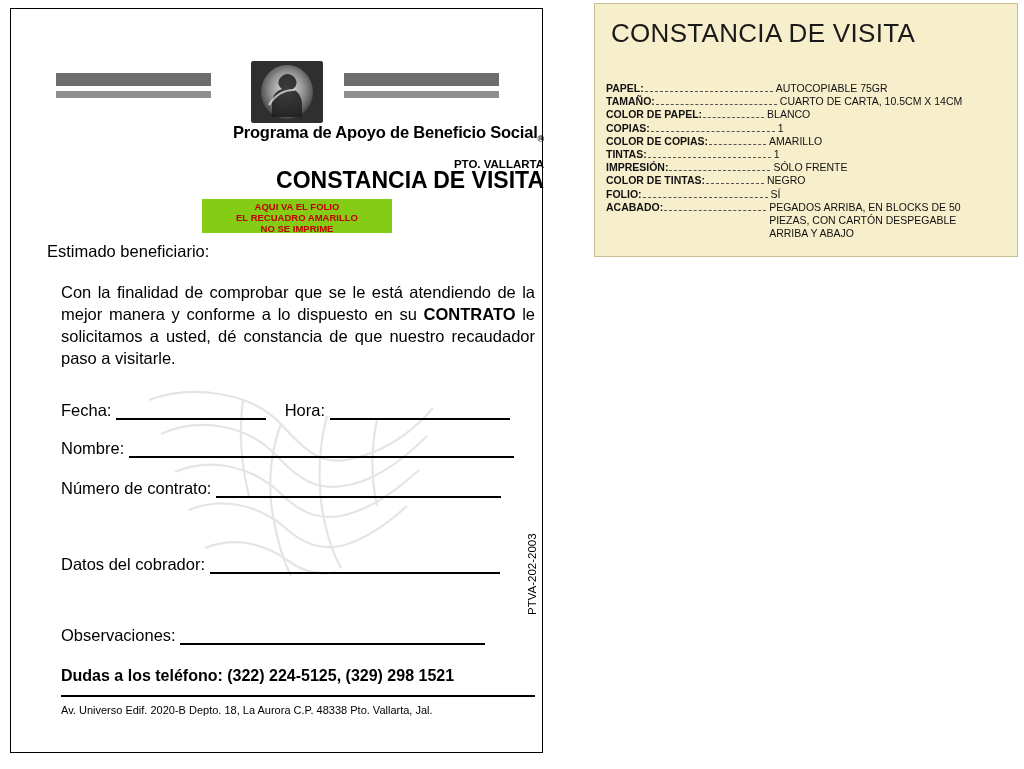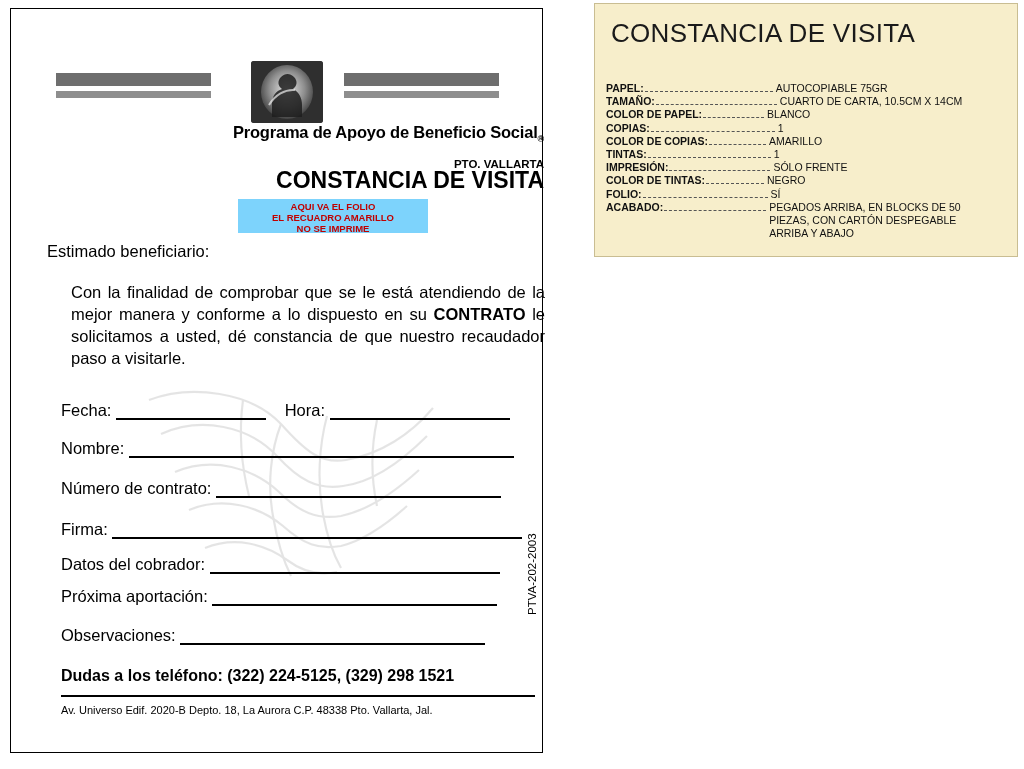--- a/index.html
+++ b/index.html
@@ -100,7 +100,7 @@
     top: 190px;
     width: 190px;
     height: 34px;
-    background: #7dd3fc;
+    background: #84cc16;
     color: #c00000;
     font-size: 9.5px;
     font-weight: bold;
@@ -108,7 +108,6 @@
     text-align: center;
     padding-top: 2px;
     box-sizing: border-box;
-    margin-left: 36px;
   }
 
   #greeting {

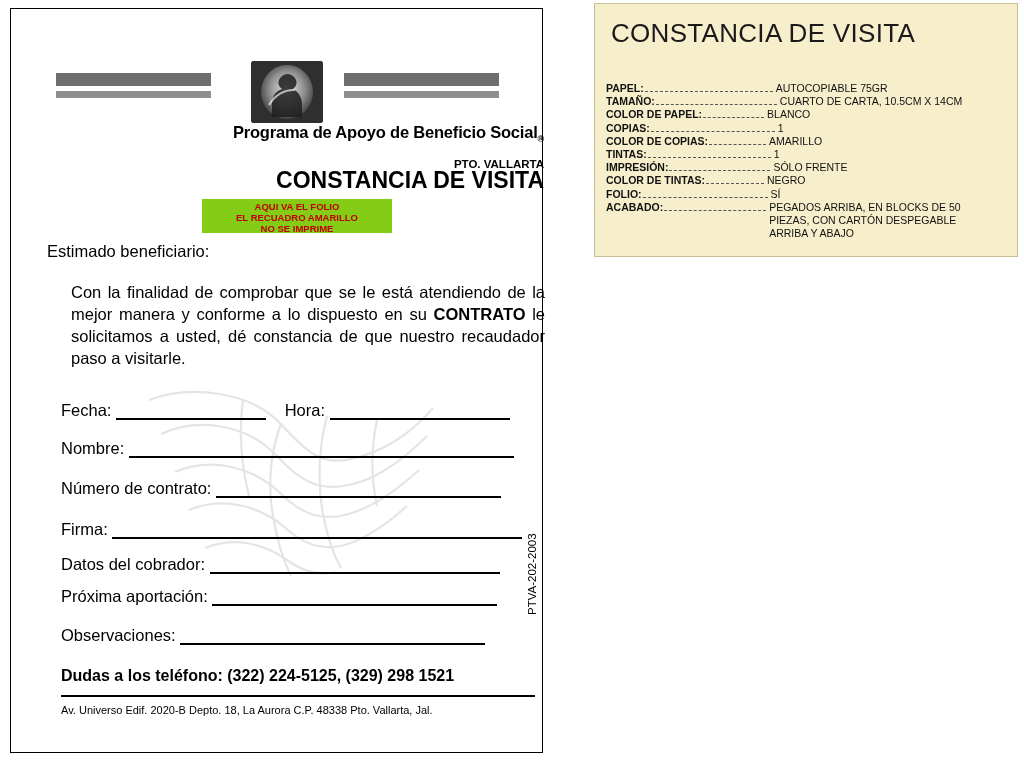--- a/index.html
+++ b/index.html
@@ -120,7 +120,7 @@
 
   #body-para {
     position: absolute;
-    left: 60px;
+    left: 50px;
     top: 272px;
     width: 474px;
     font-size: 16.5px;

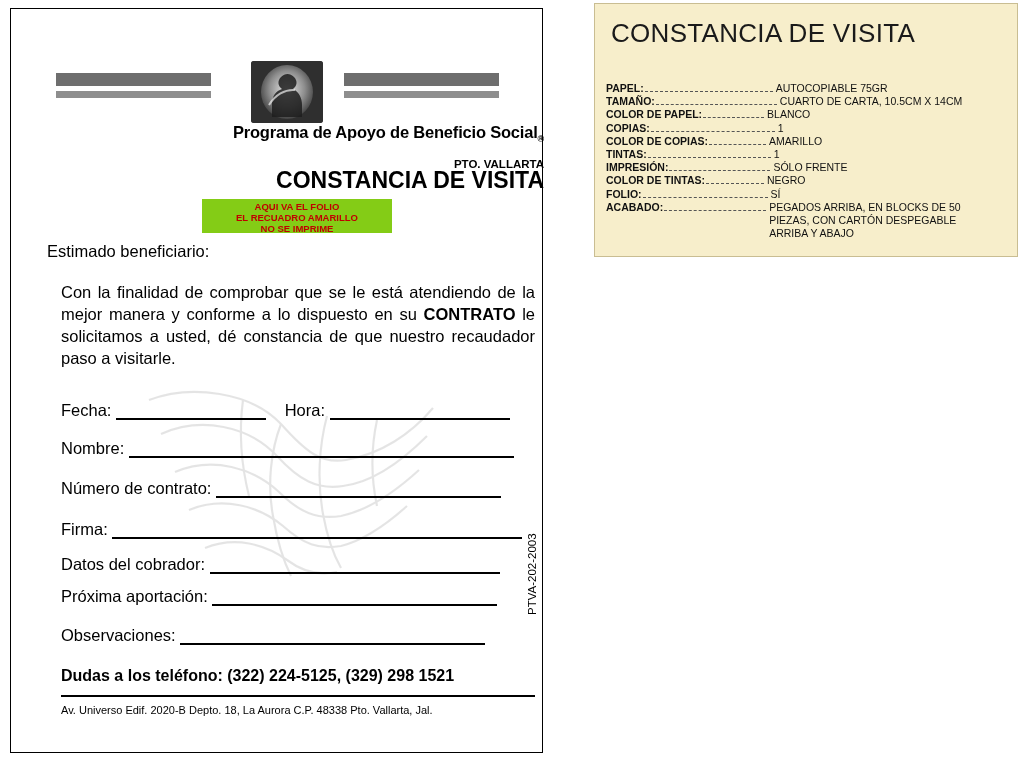--- a/index.html
+++ b/index.html
@@ -313,10 +313,6 @@
     <span class="rule" style="width:285px"></span>
   </div>
 
-  <div class="field-row" id="row-firma">
-    <span class="field-label">Firma:</span>
-    <span class="rule" style="width:410px"></span>
-  </div>
 
   <div class="field-row" id="row-cobrador">
     <span class="field-label">Datos del cobrador:</span>

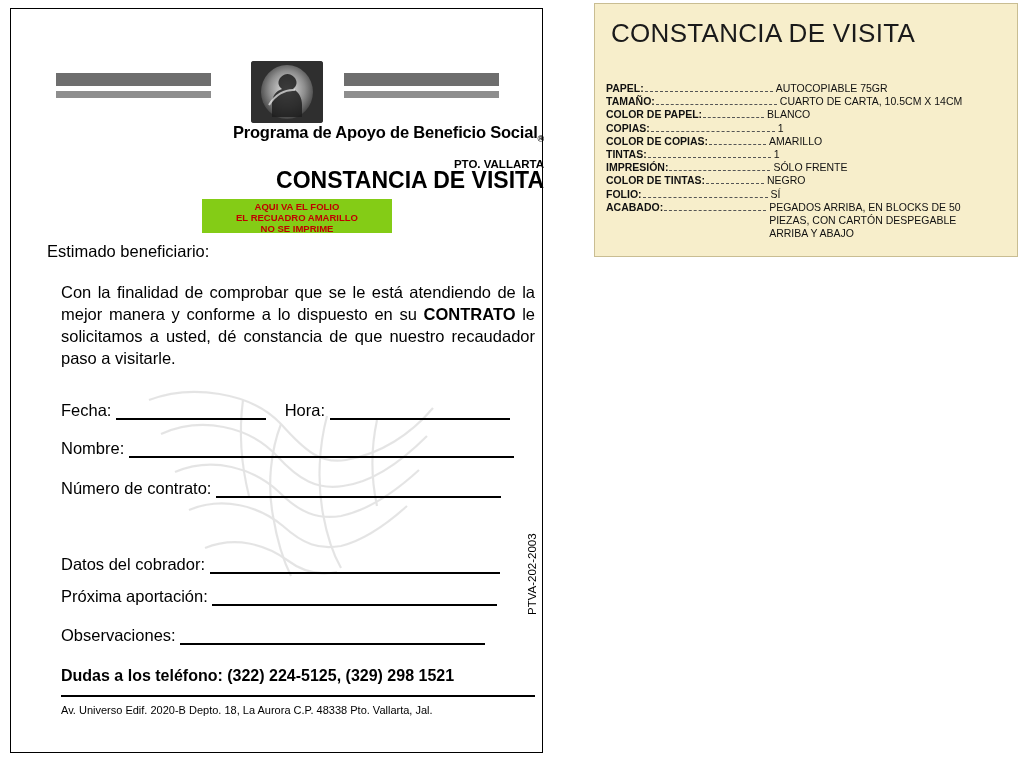--- a/index.html
+++ b/index.html
@@ -319,10 +319,6 @@
     <span class="rule" style="width:290px"></span>
   </div>
 
-  <div class="field-row" id="row-aportacion">
-    <span class="field-label">Próxima aportación:</span>
-    <span class="rule" style="width:285px"></span>
-  </div>
 
   <div class="field-row" id="row-observaciones">
     <span class="field-label">Observaciones:</span>

